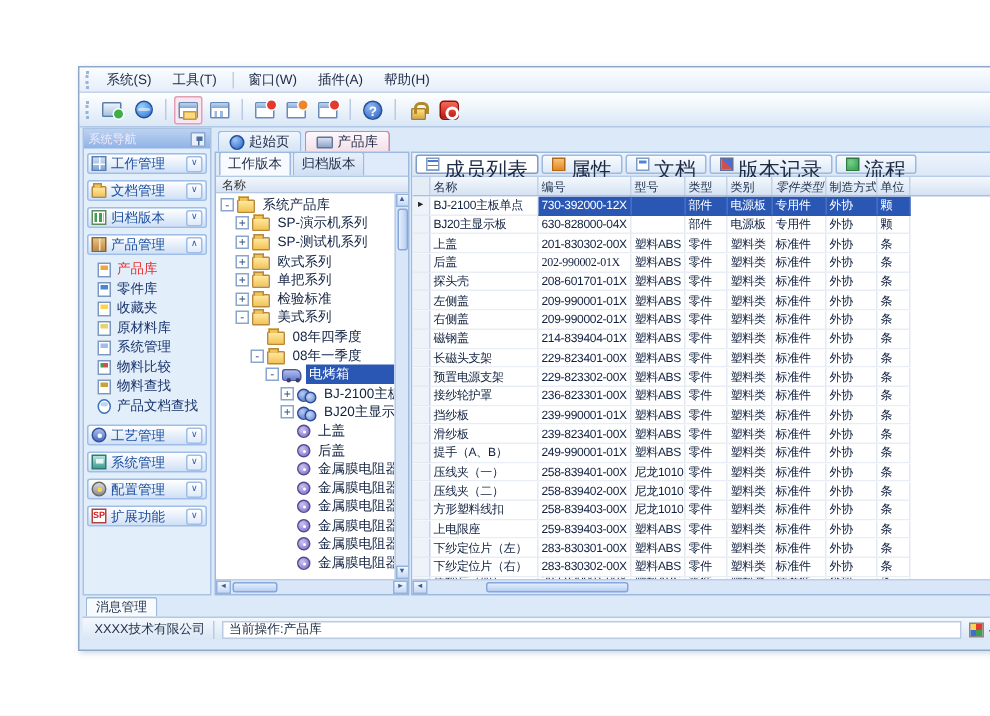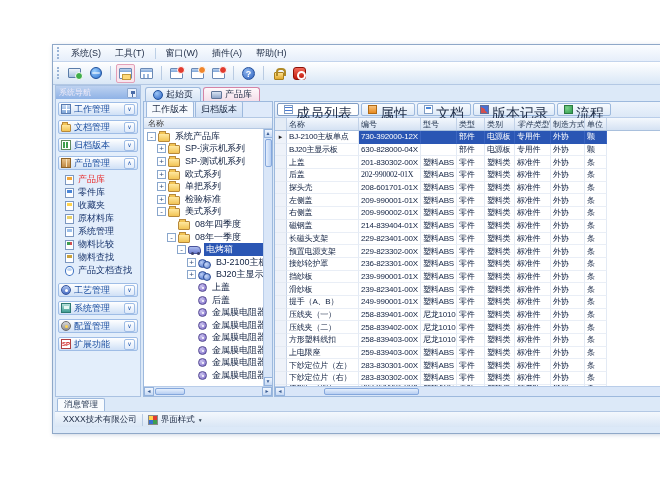--- a/index.html
+++ b/index.html
@@ -752,6 +752,7 @@
 
     <div class="statusbar">
       <span class="sb-company">XXXX技术有限公司</span>
+      <span class="sb-op">当前操作:产品库</span>
       <span class="sb-style">
         <span class="style-grid-icon"></span>
         <span>界面样式</span>

